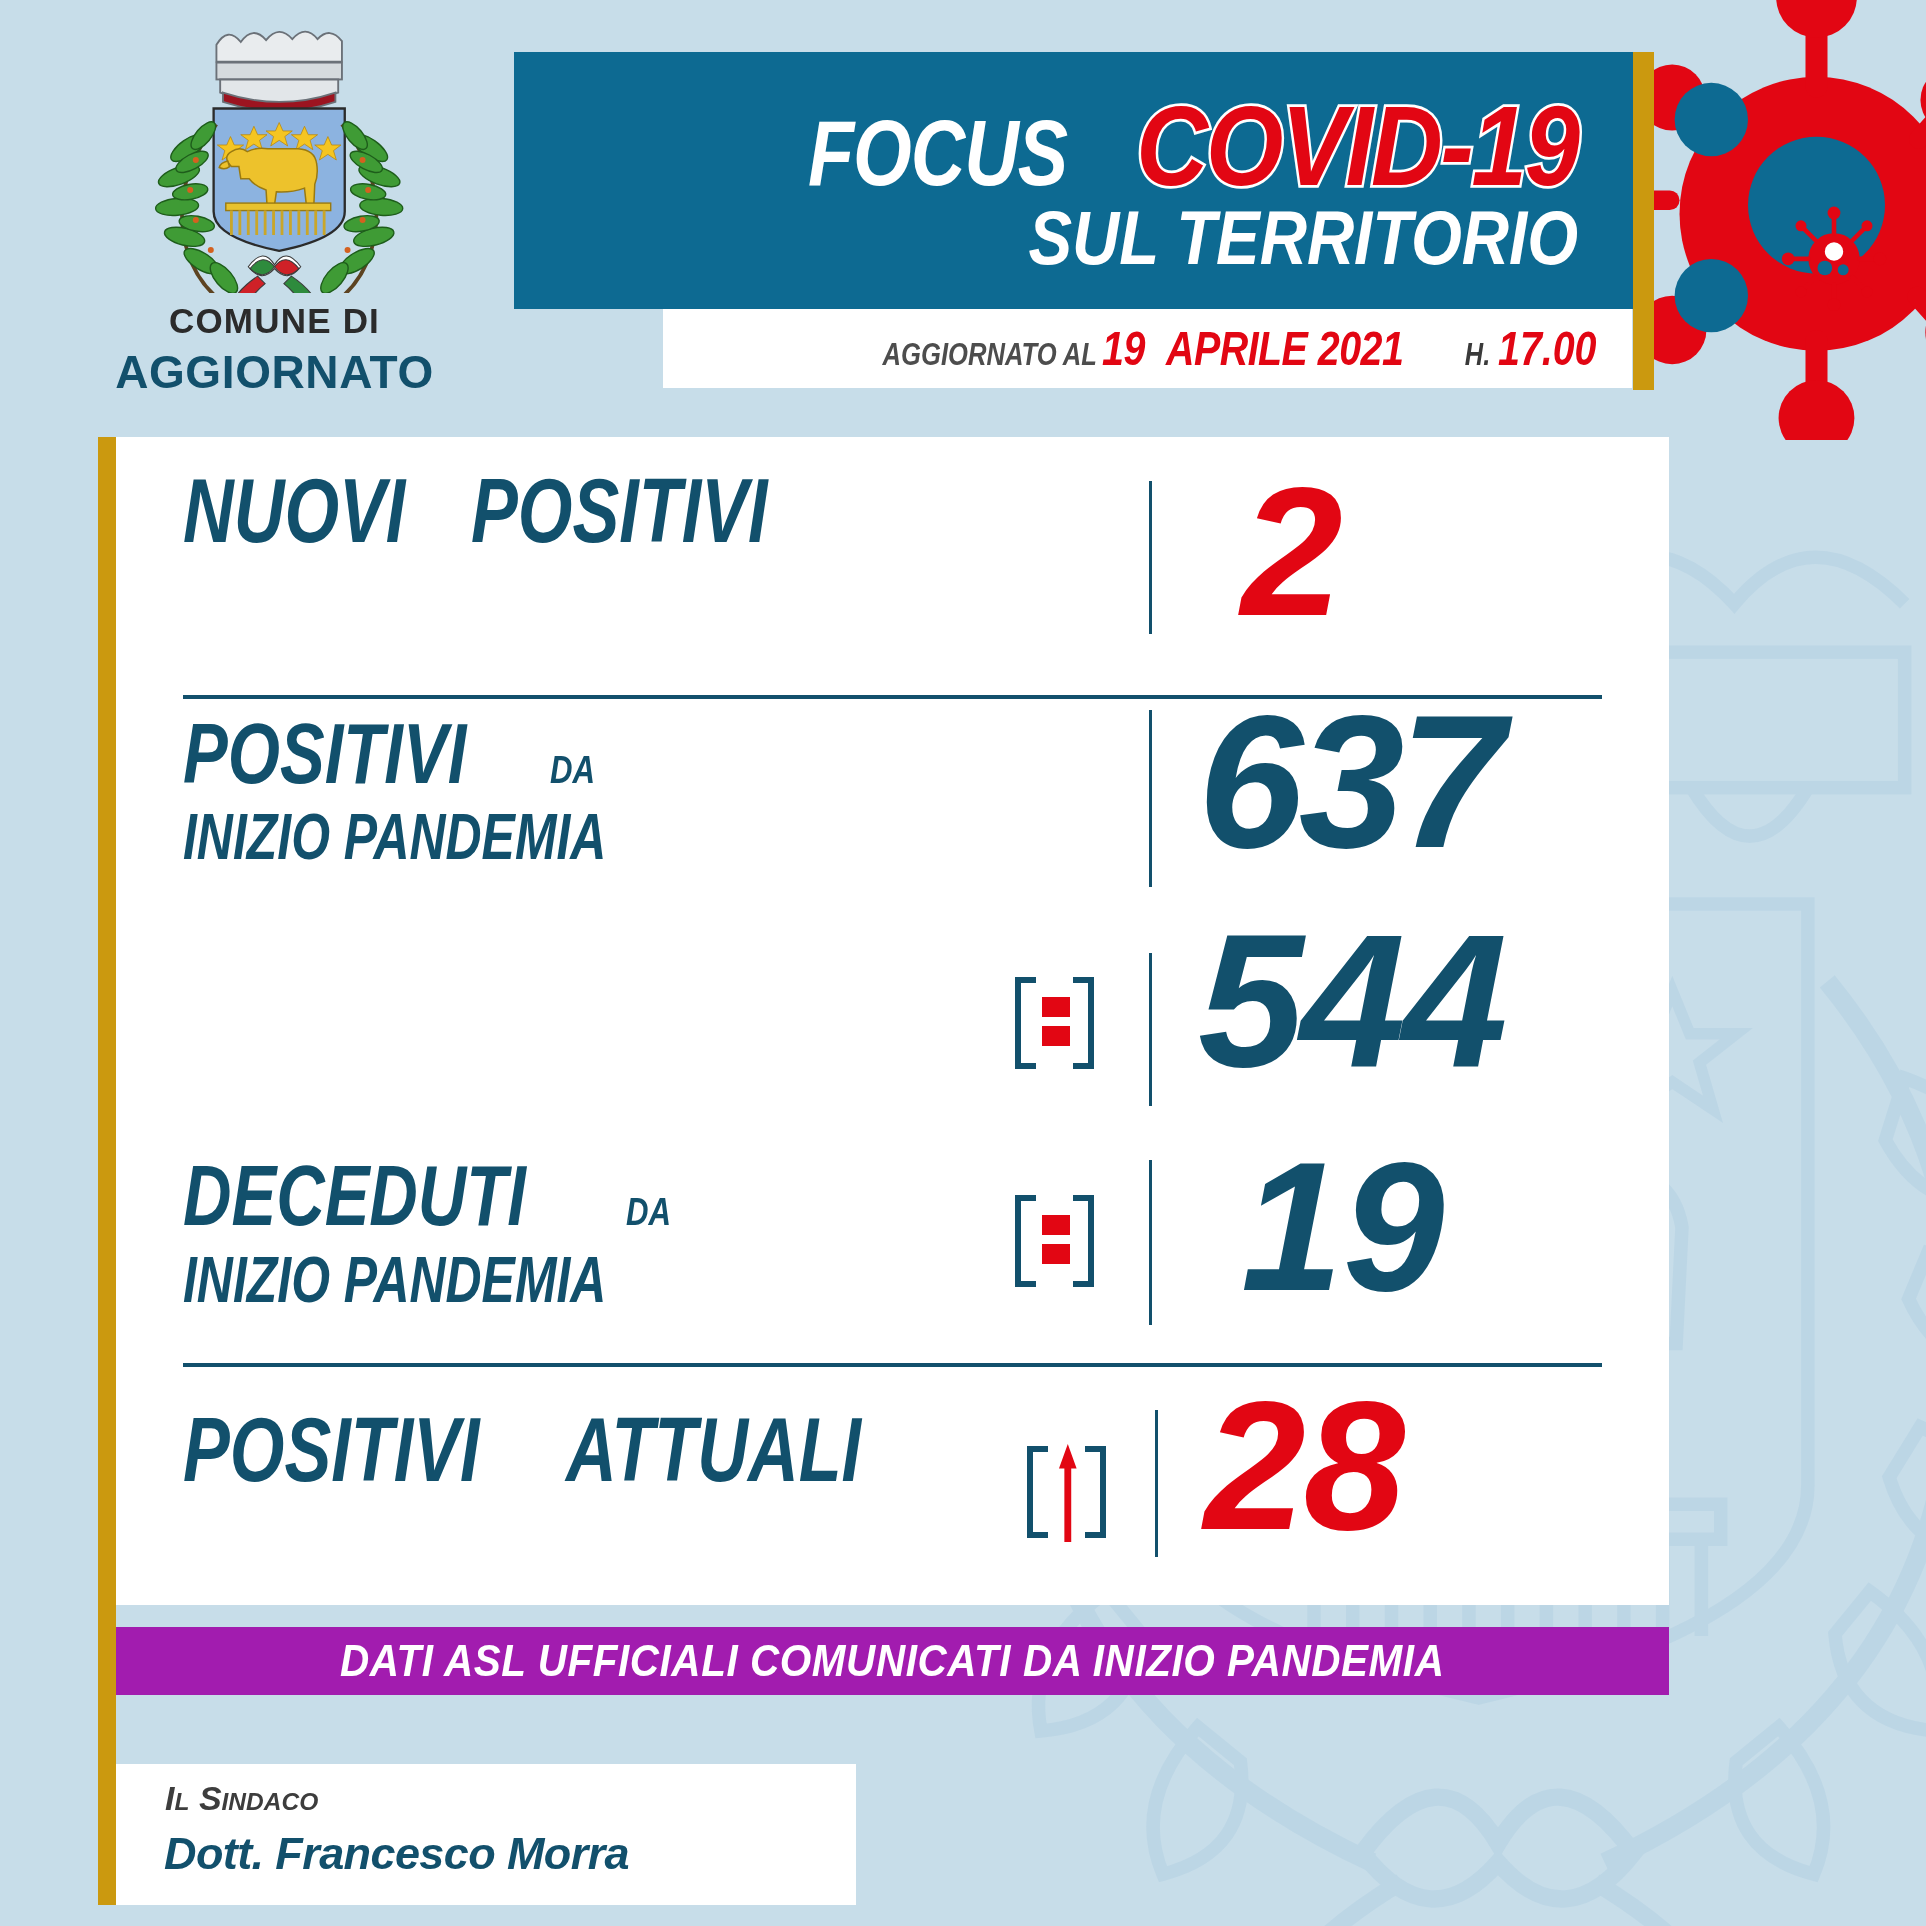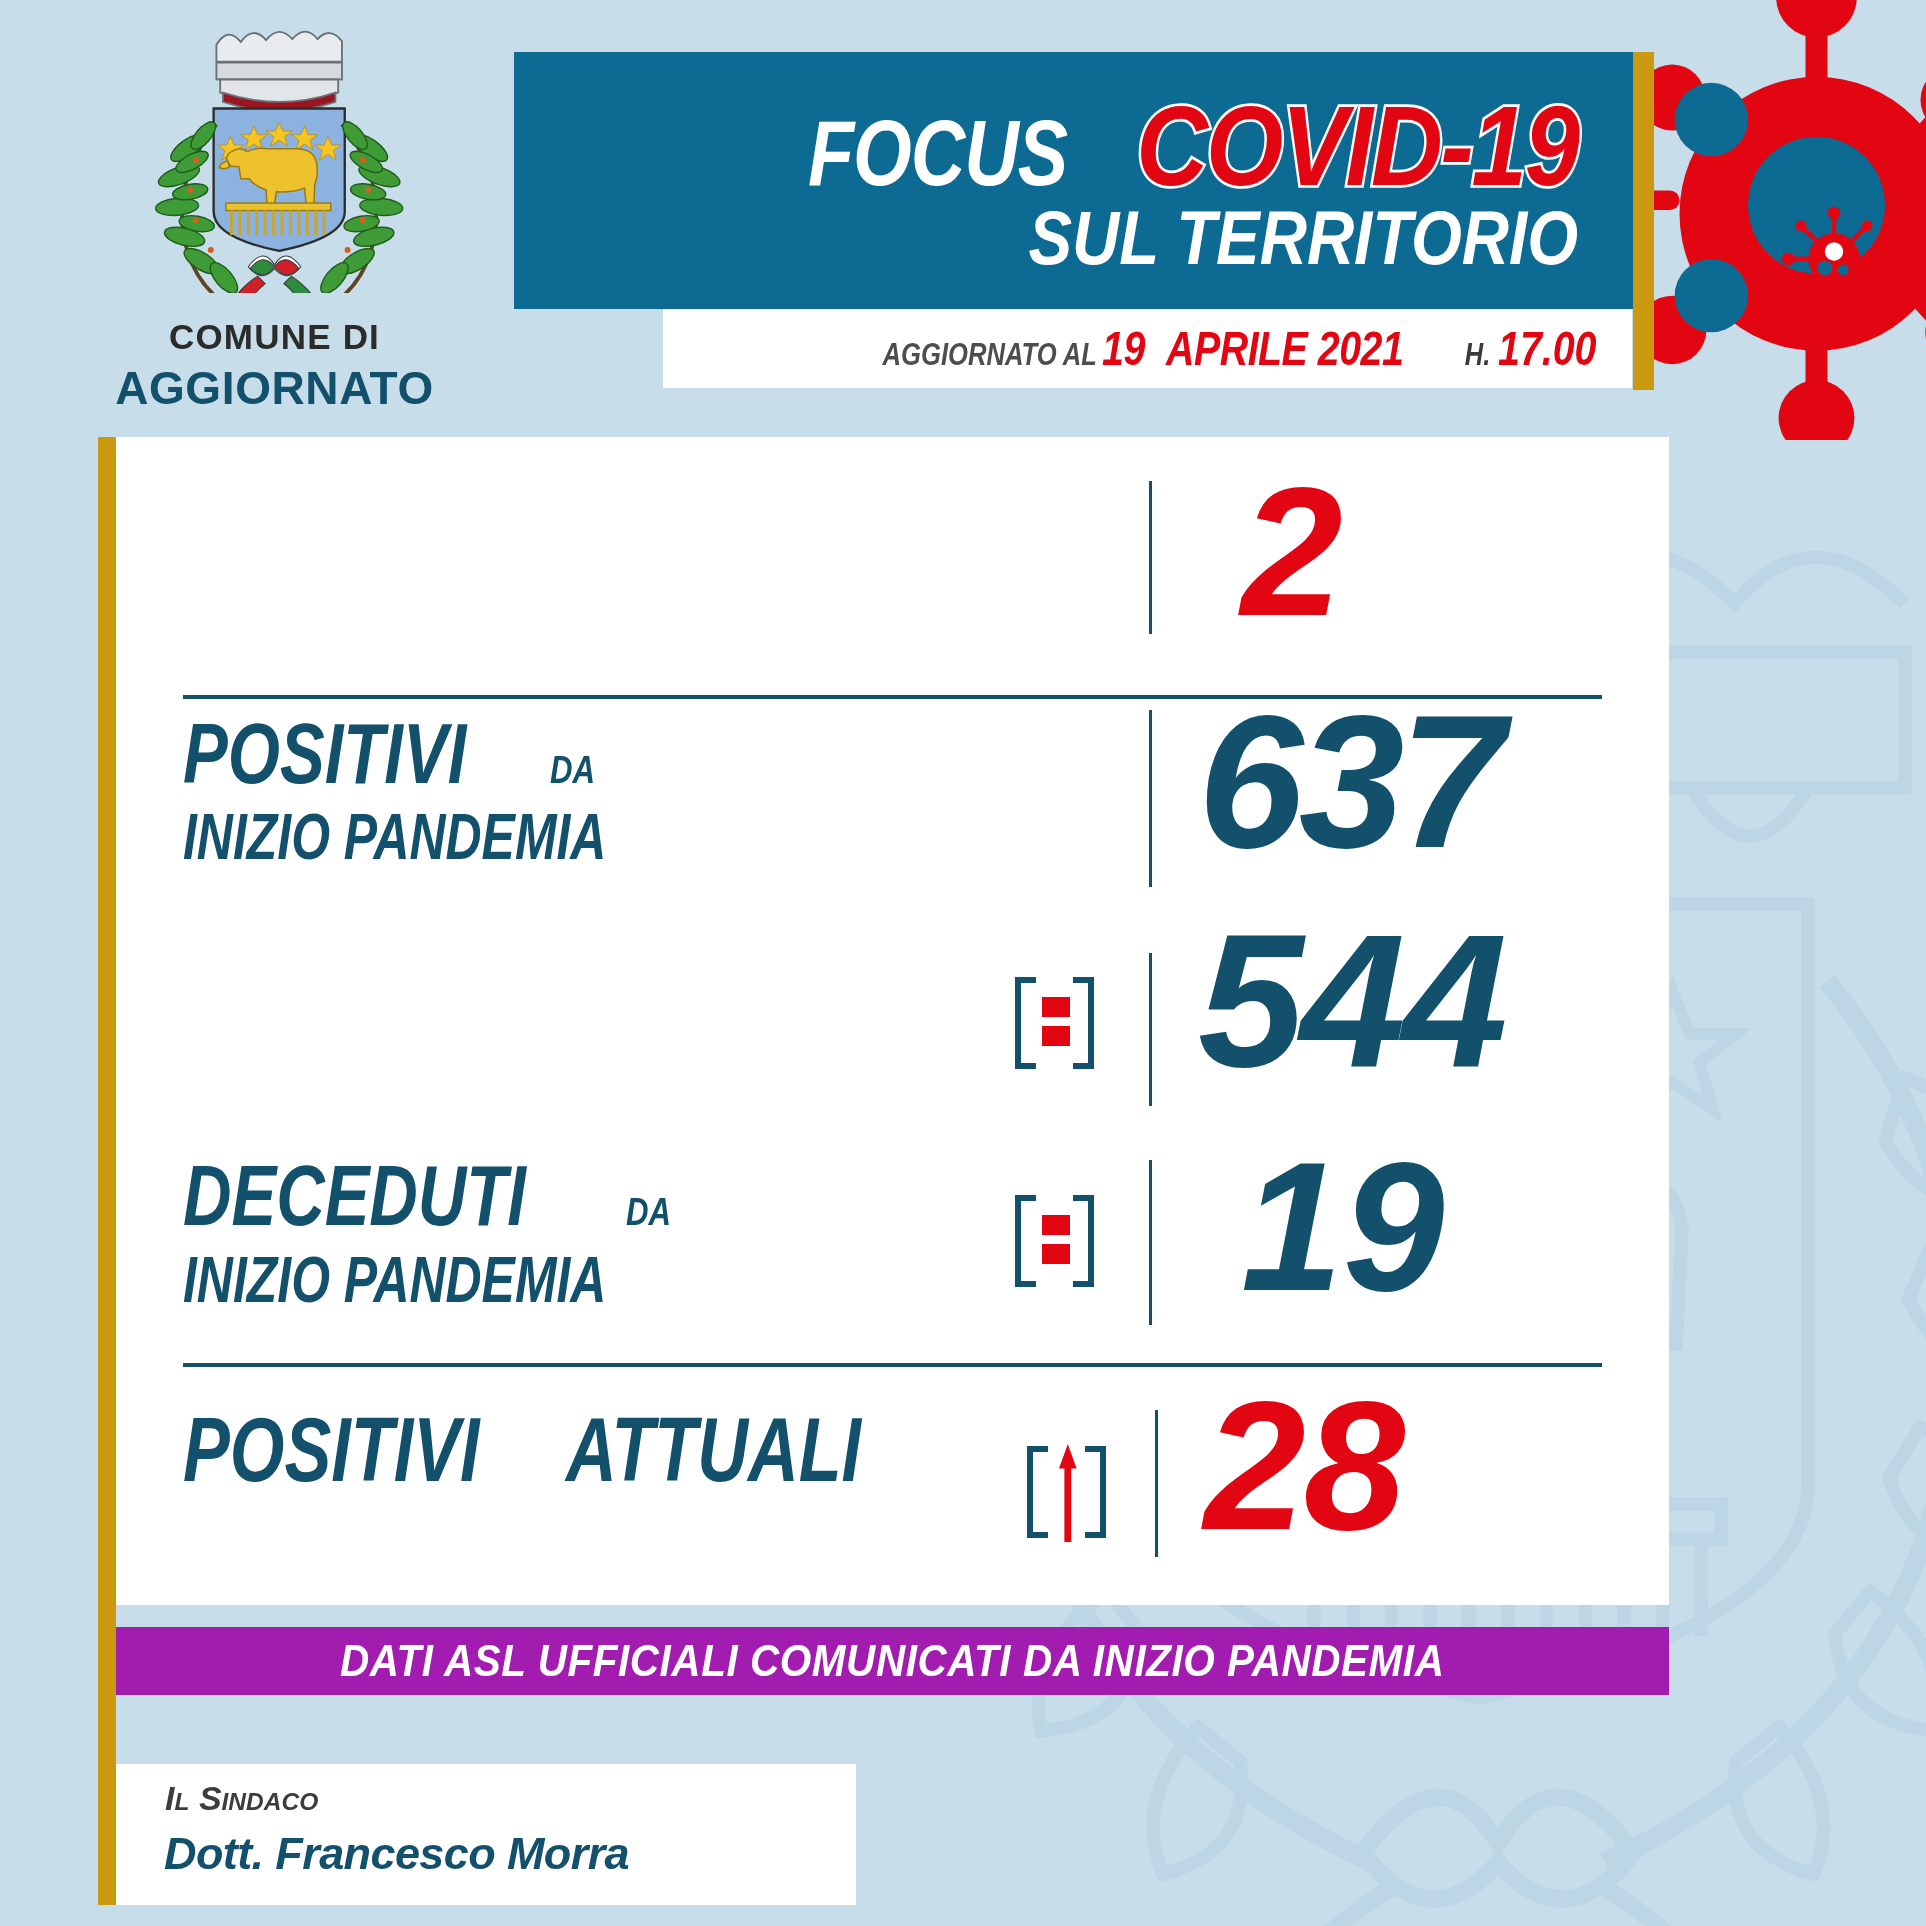--- a/index.html
+++ b/index.html
@@ -48,7 +48,7 @@
     font-weight: bold;
     letter-spacing: 1.2px;
     color: #2b2b2b;
-    margin-top: 24px;
+    margin-top: 8px;
     font-family: "Liberation Sans", sans-serif;
   }
   #pellezzano {

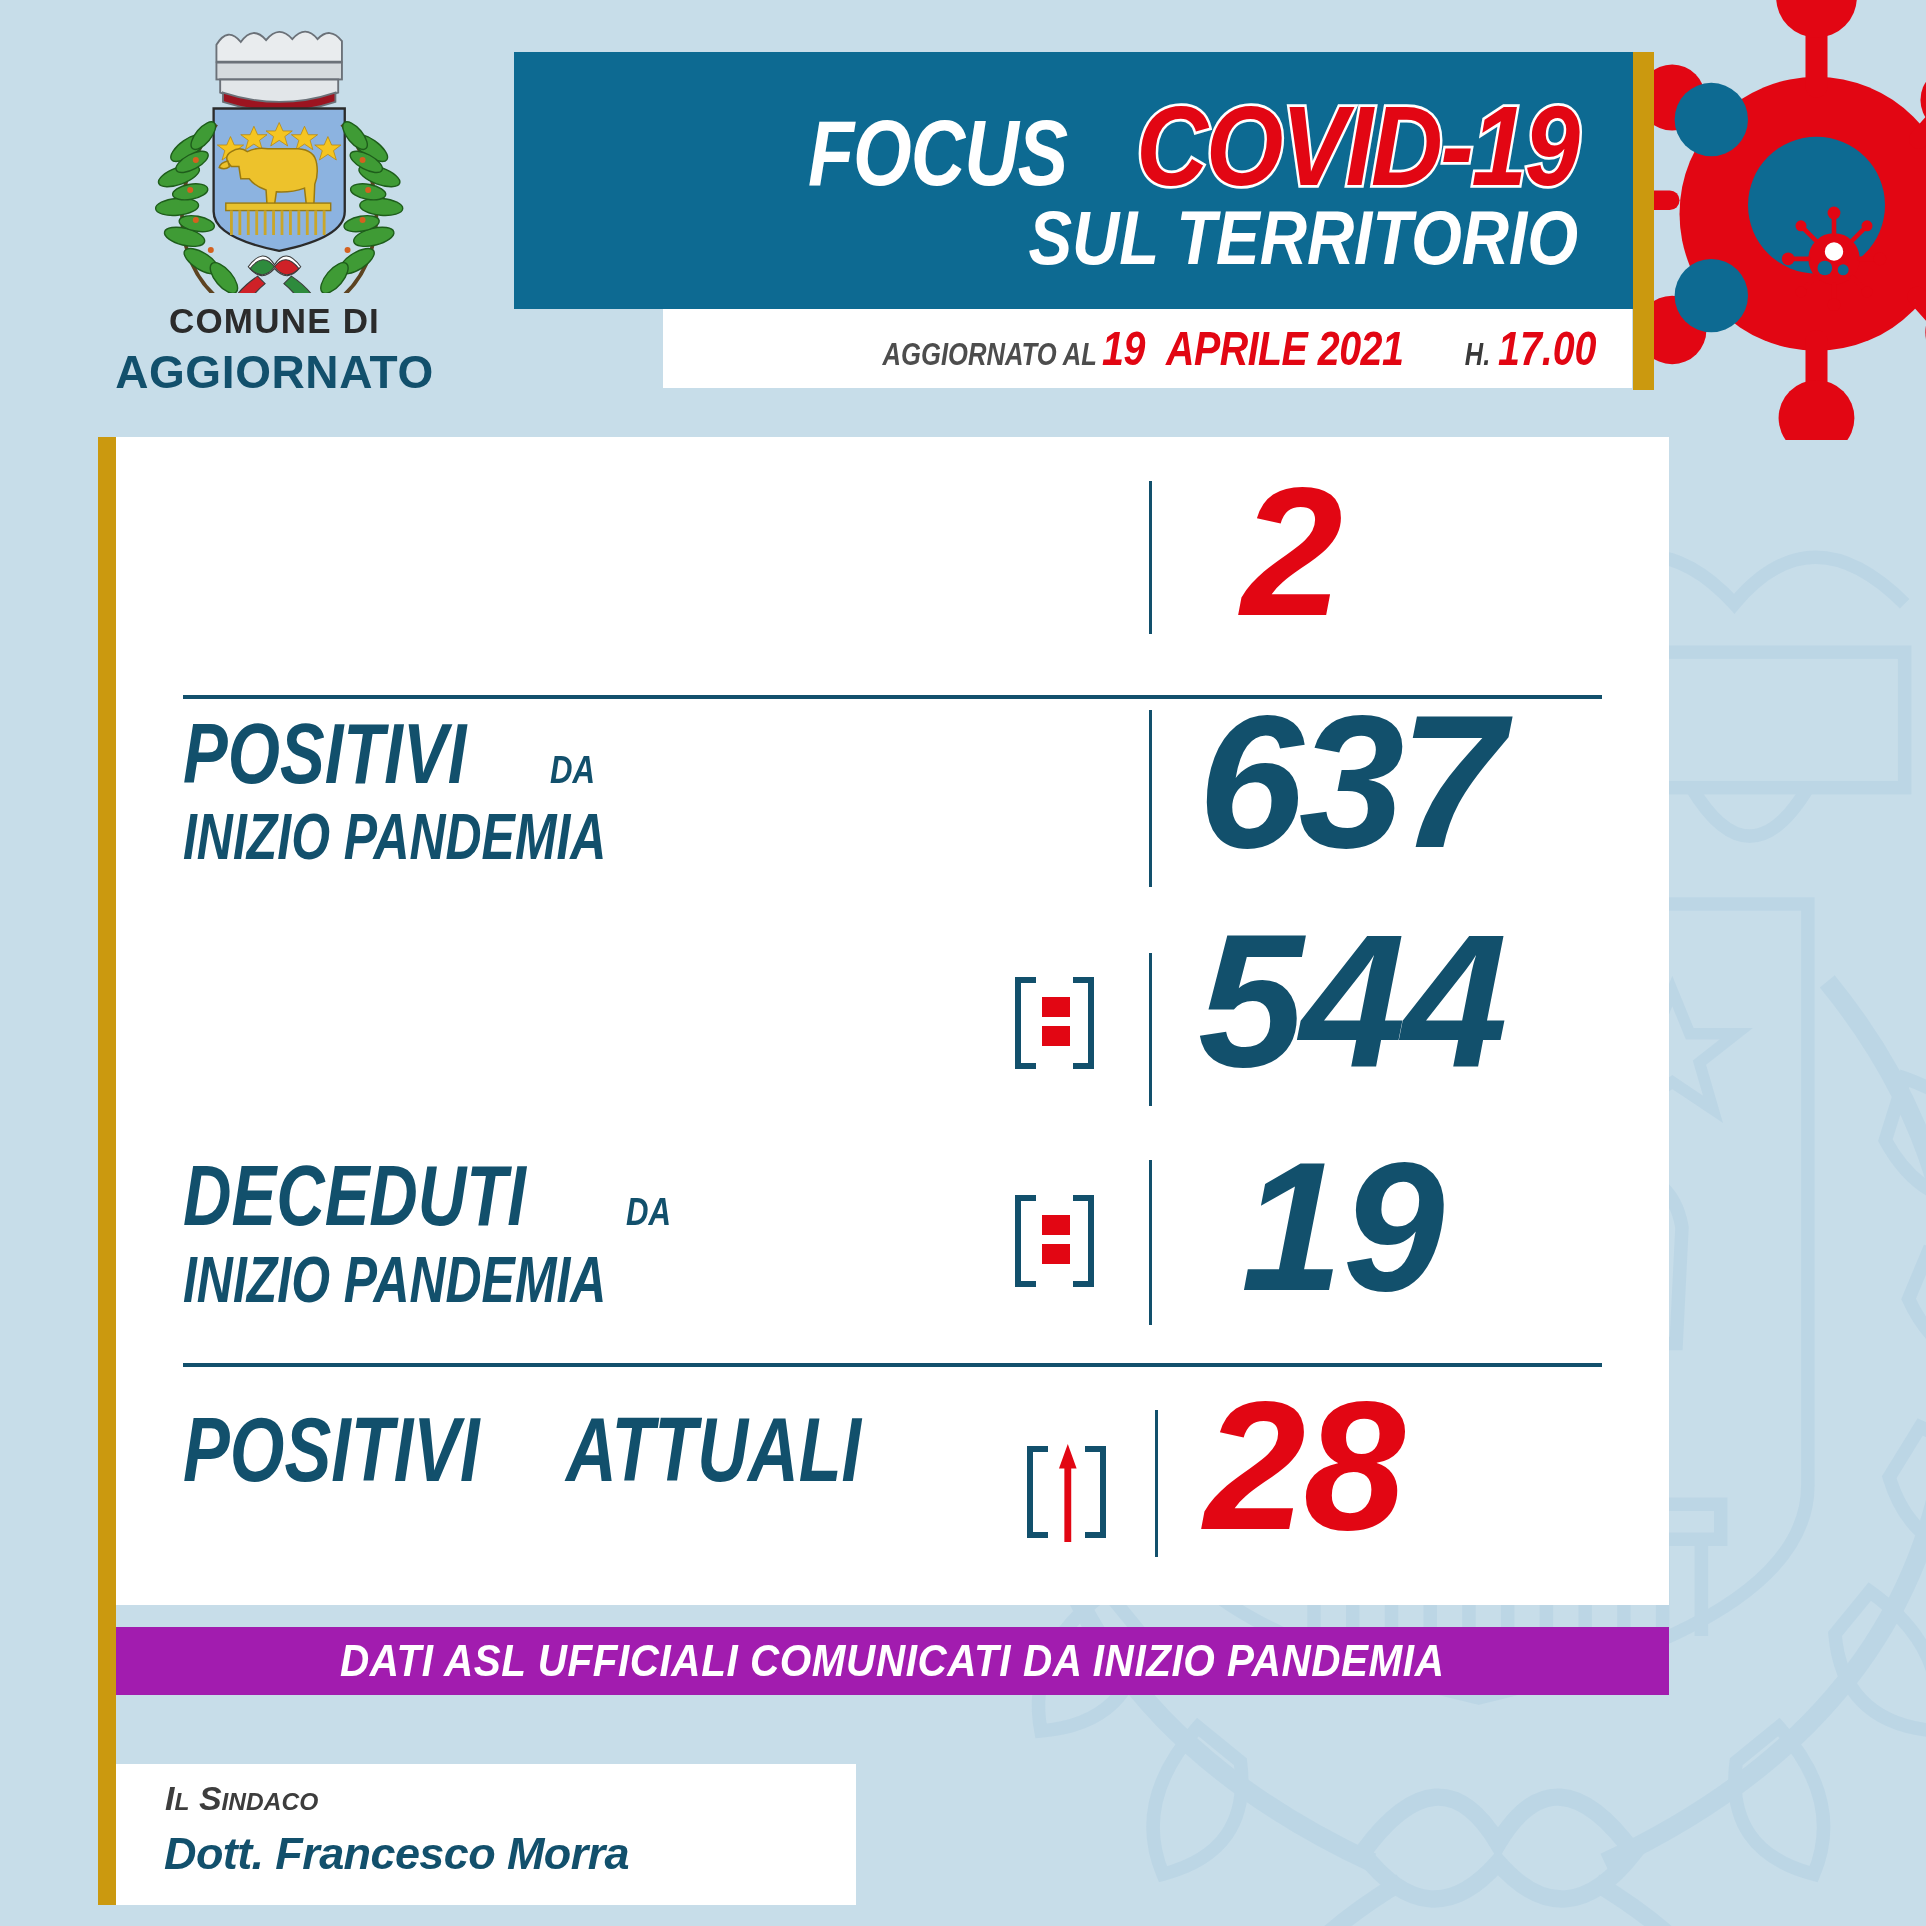--- a/index.html
+++ b/index.html
@@ -553,6 +553,10 @@
   <div id="card">
 
     <div class="row" style="top:0; height:263px;">
+      <div class="label-wrap" style="top:24.5px;">
+        <div class="lbl lbl-cond" style="font-size:90px;">NUOVI</div>
+        <div class="lbl lbl-cond" style="font-size:90px; margin-top:4.9px;">POSITIVI</div>
+      </div>
       <div class="divider-vert" style="left:1033px; top:44px; height:153px;"></div>
       <div class="num num-red" style="left:1125px; top:28px; font-size:183px;">2</div>
       <div class="hr-line" style="top:258px;"></div>

